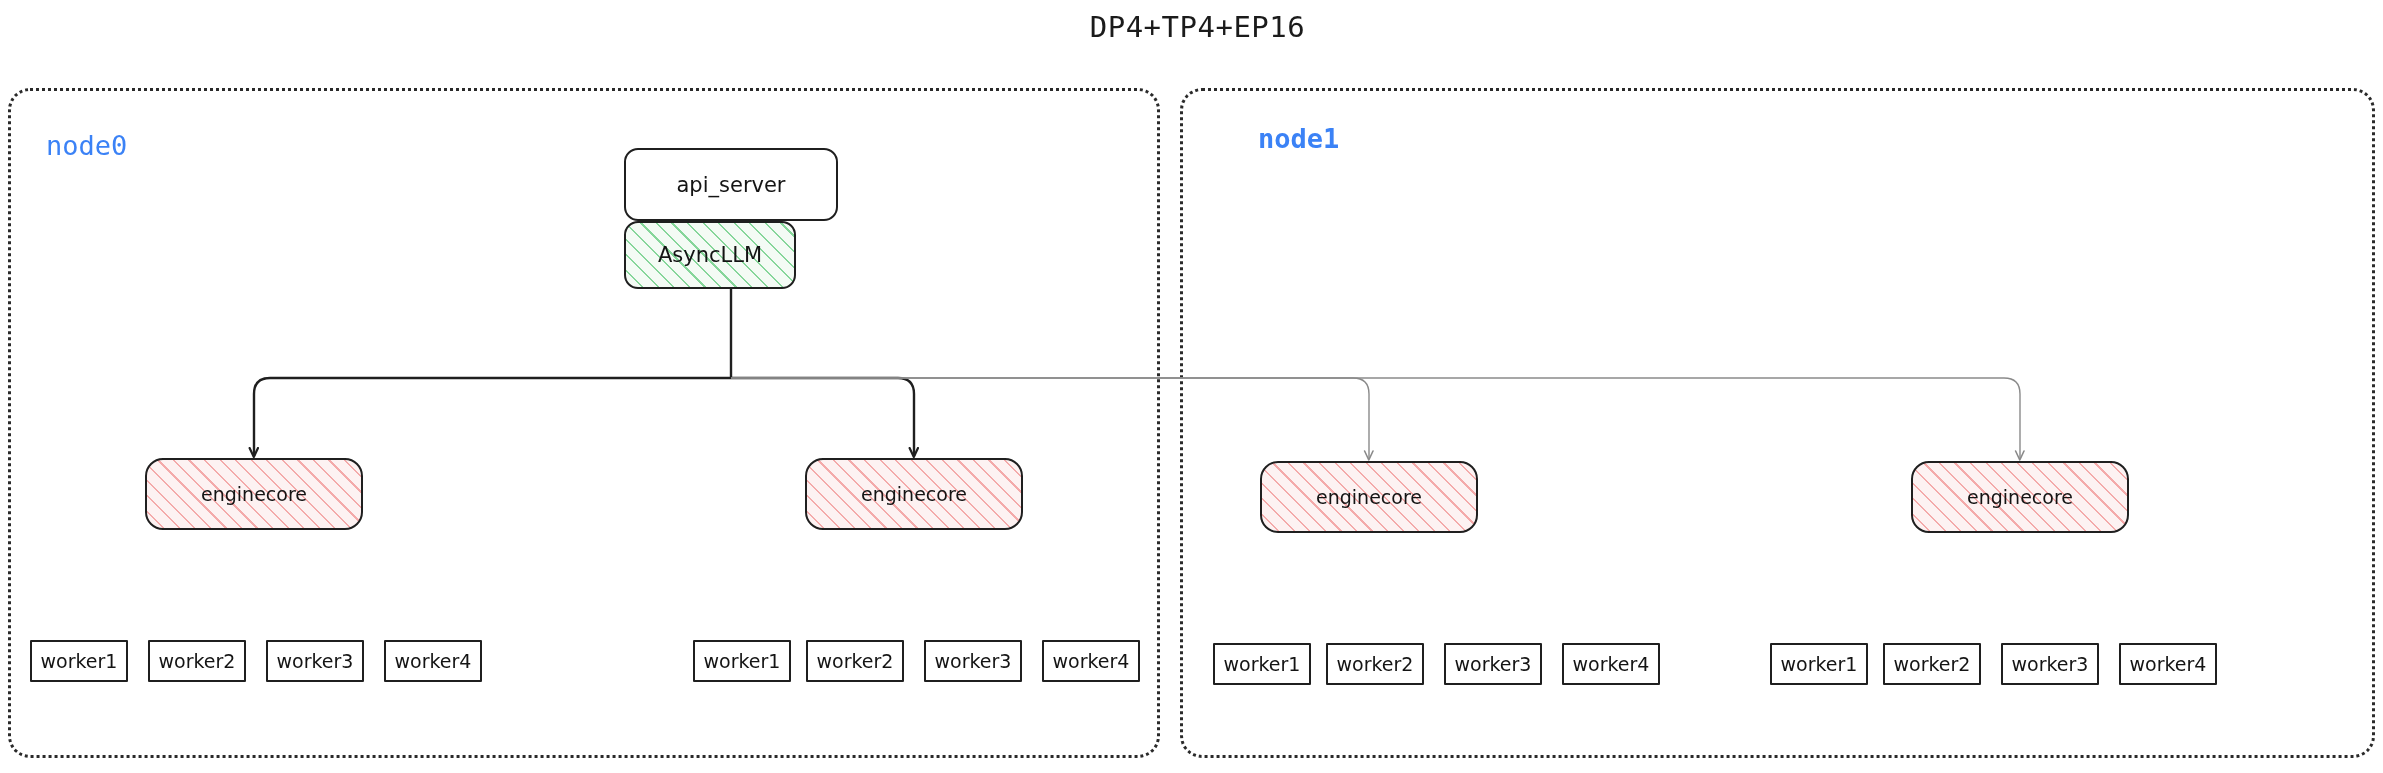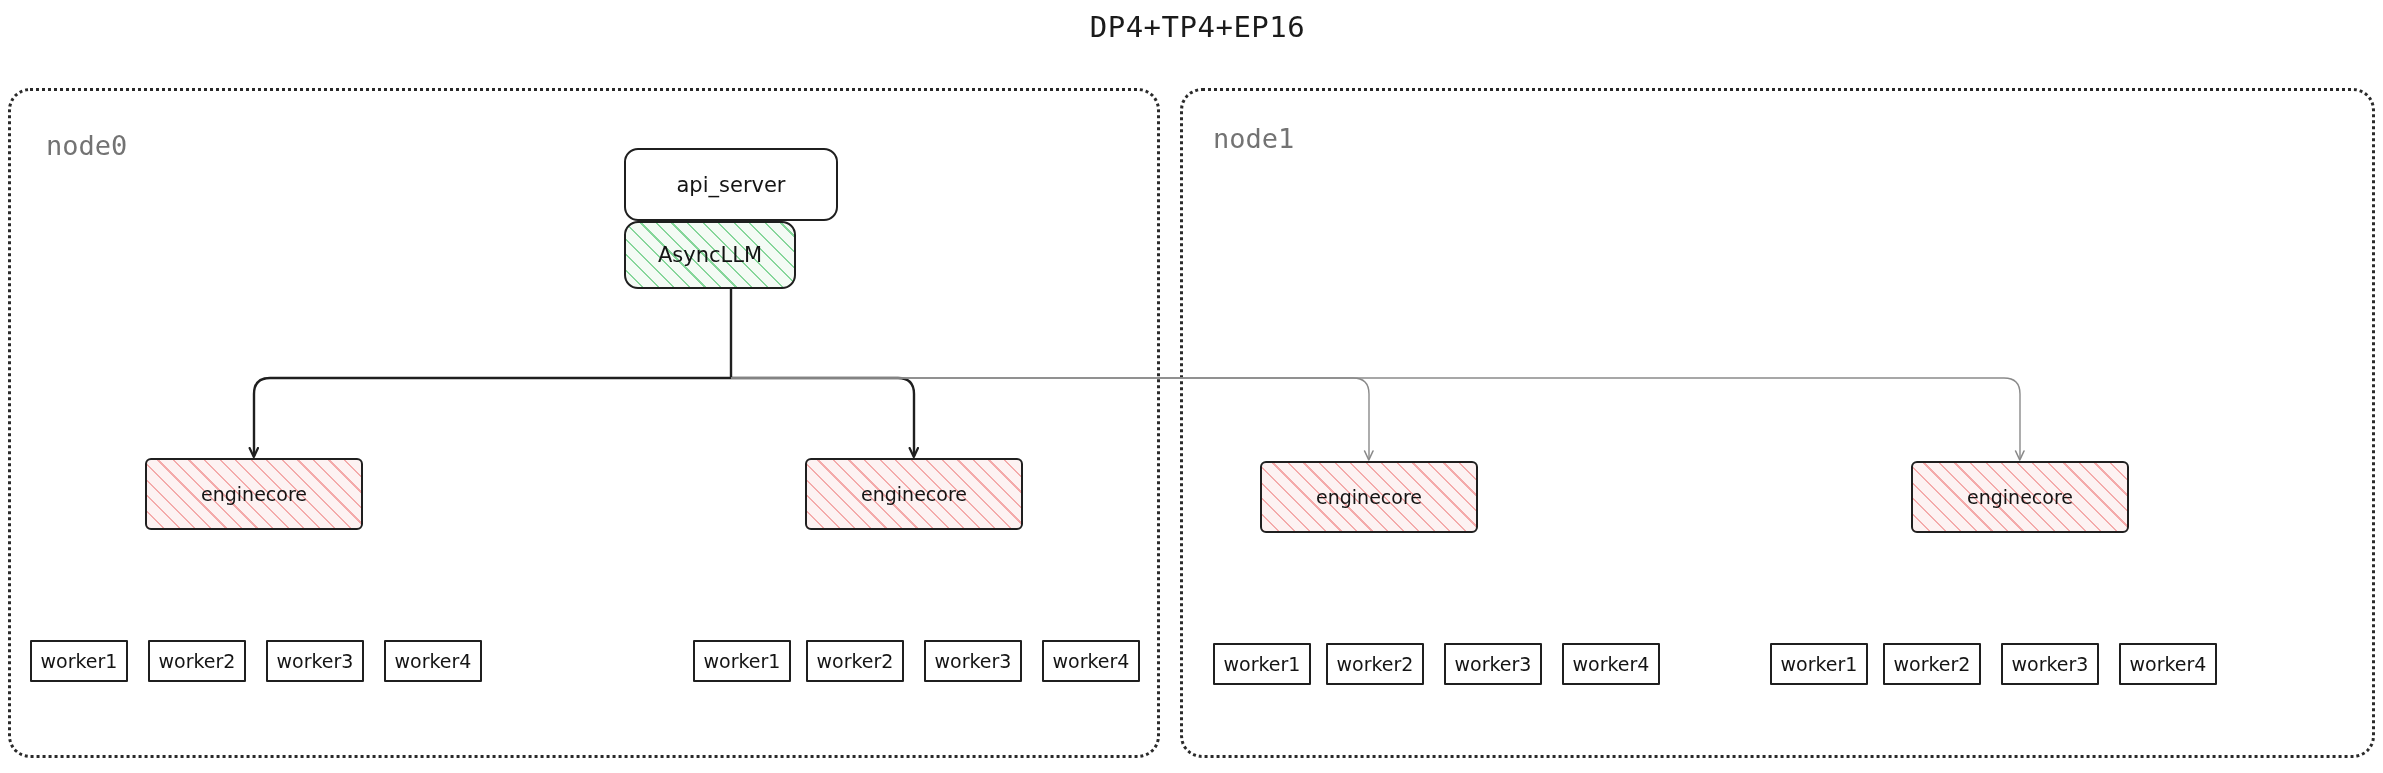--- a/index.html
+++ b/index.html
@@ -47,7 +47,7 @@
     position: absolute;
     font-family: "DejaVu Sans Mono", monospace;
     font-size: 27px;
-    color: #737373;
+    color: #3b82f6;
     white-space: nowrap;
     text-align: right;
   }

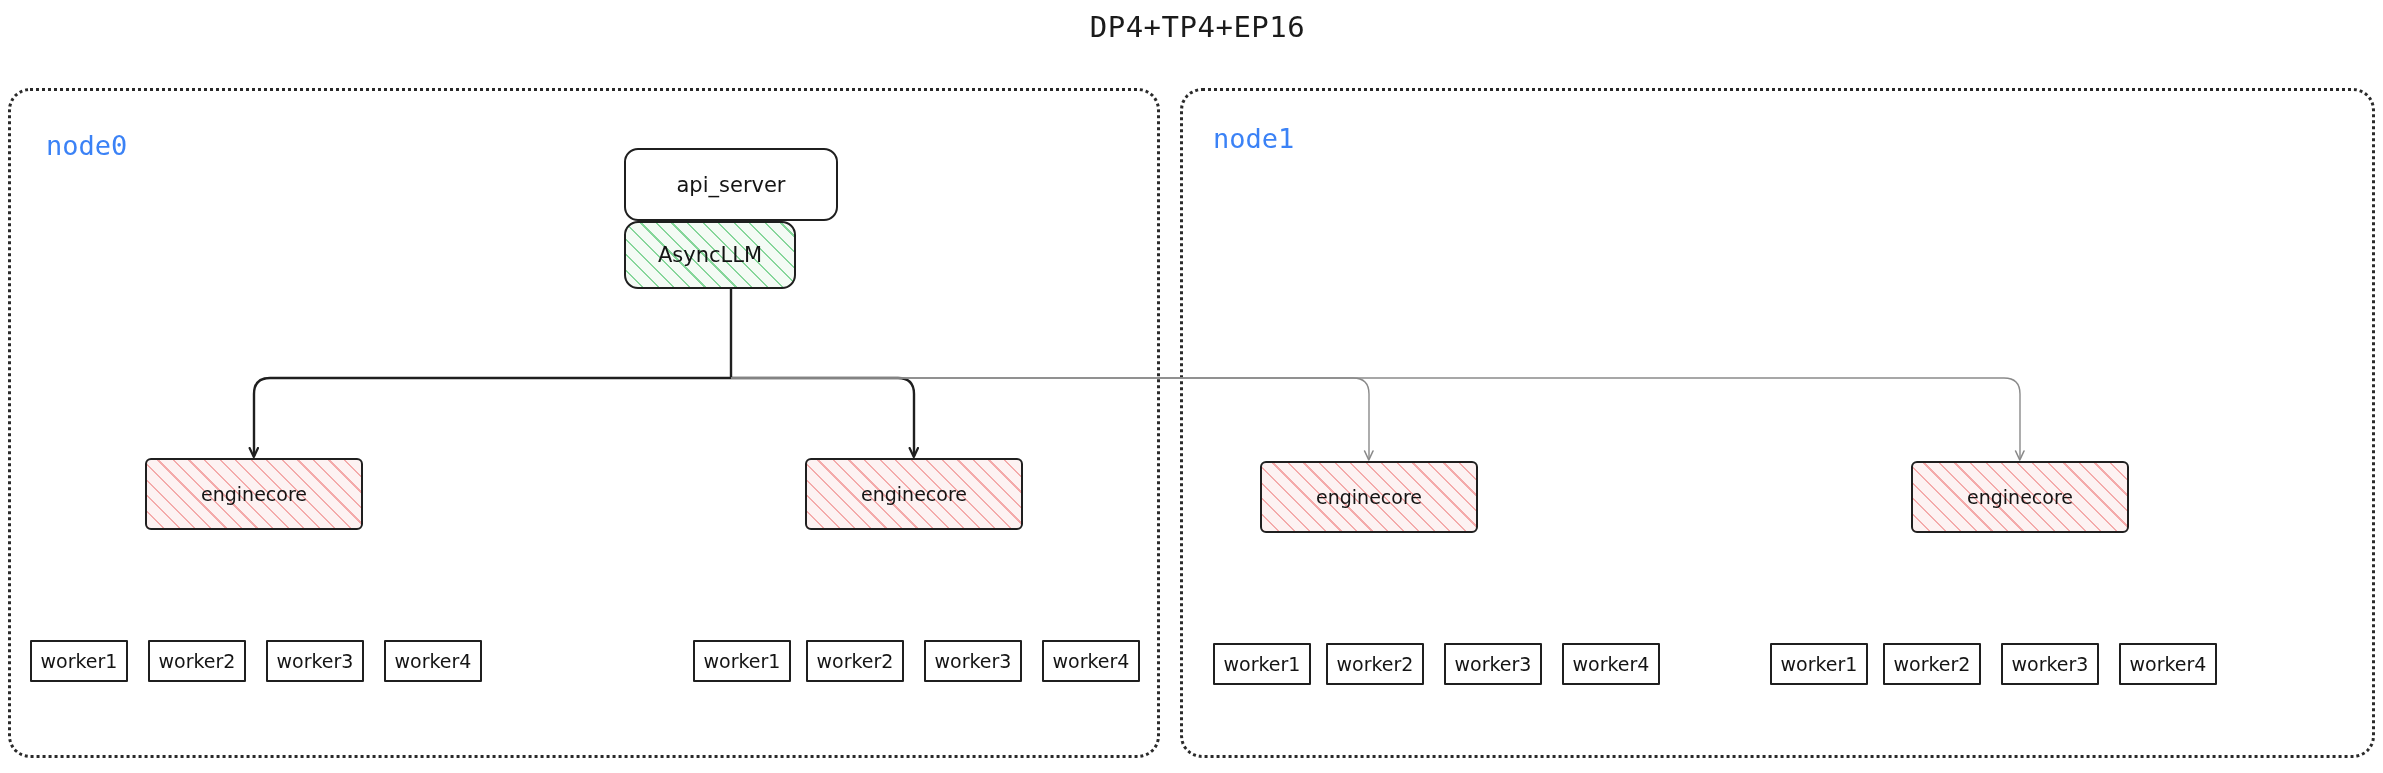--- a/index.html
+++ b/index.html
@@ -125,7 +125,7 @@
       <div class="node-box" style="left: 8px; top: 88px; width: 1152px; height: 670px; border-color: rgb(42, 42, 42);"></div>
       <div class="node-label" style="left: 46px; top: 130px;">node0</div>
       <div class="node-box" style="left: 1180px; top: 88px; width: 1195px; height: 670px; border-color: rgb(42, 42, 42);"></div>
-      <div class="node-label" style="left: 1213px; top: 123px;">node1</div>
+      <div class="node-label" style="left: 1258px; top: 123px; font-weight: bold;">node1</div>
     </div>
 
   <svg id="connectors" viewBox="0 0 2383 773" xmlns="http://www.w3.org/2000/svg">

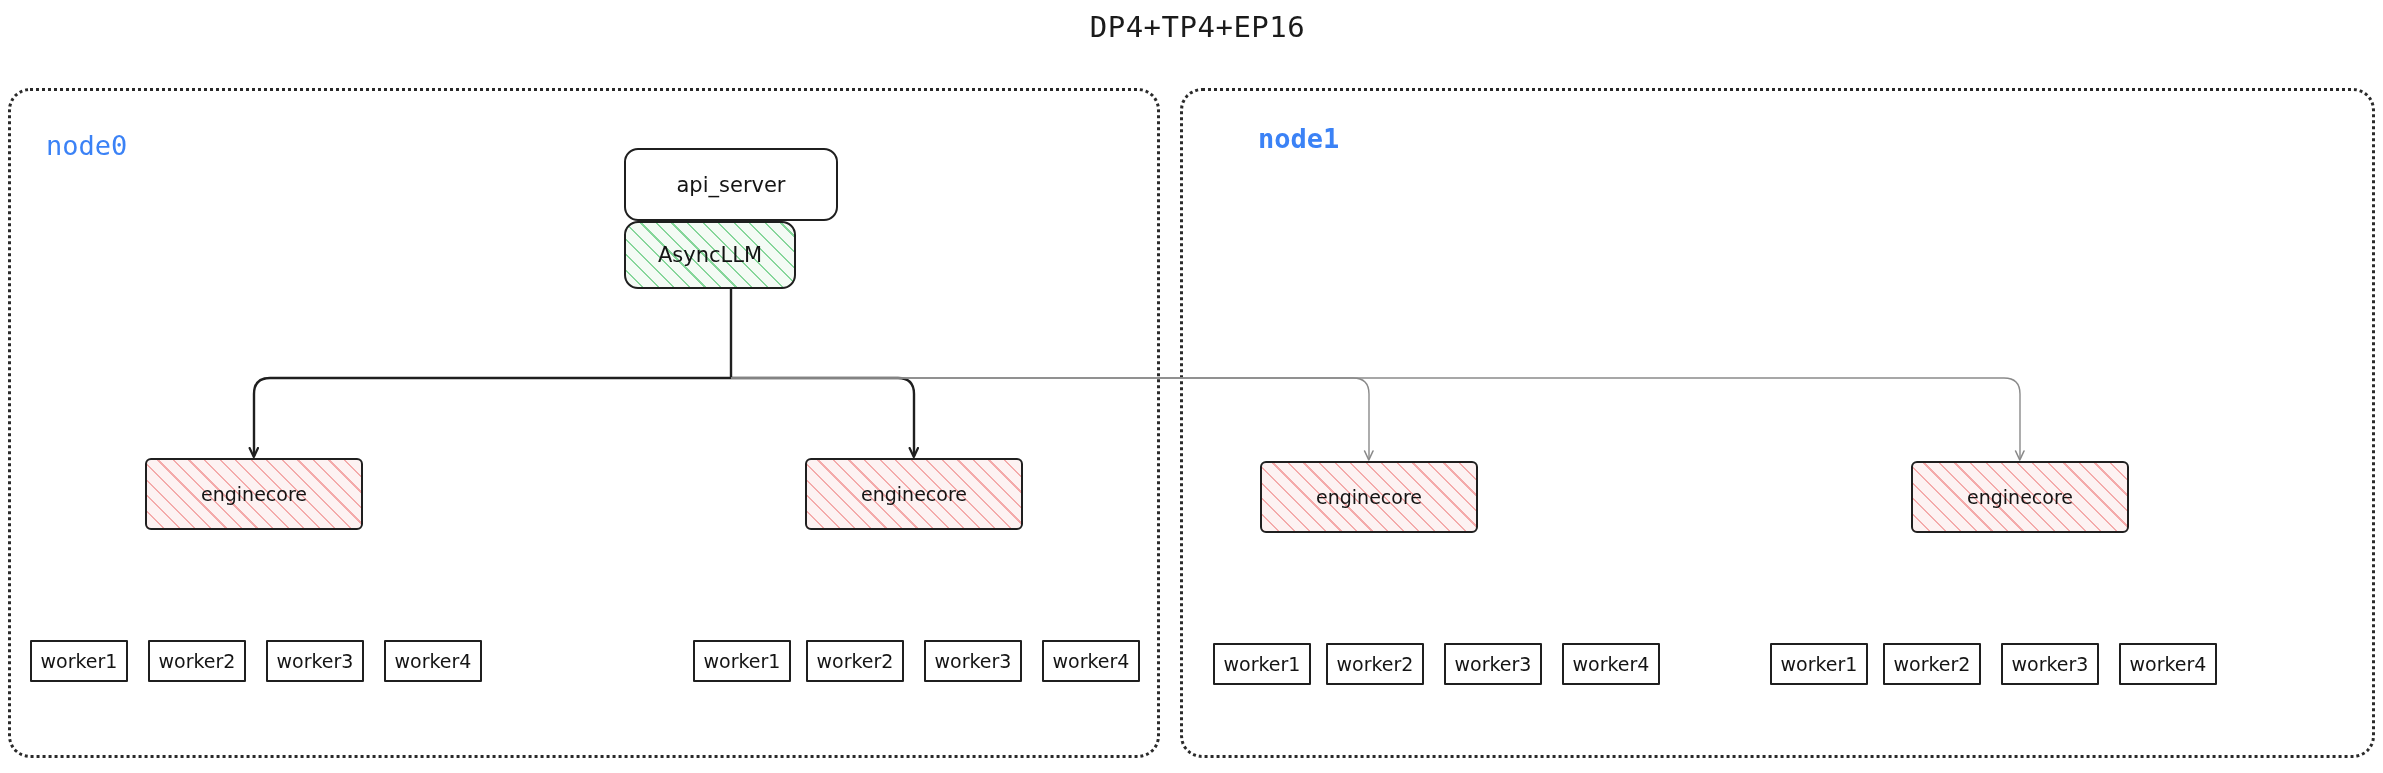--- a/index.html
+++ b/index.html
@@ -86,7 +86,7 @@
 
   .shape-engine {
     font-size: 19px;
-    border-radius: 6px;
+    border-radius: 18px;
     background-color: #fdf2f2;
     background-image: repeating-linear-gradient(
       45deg,

